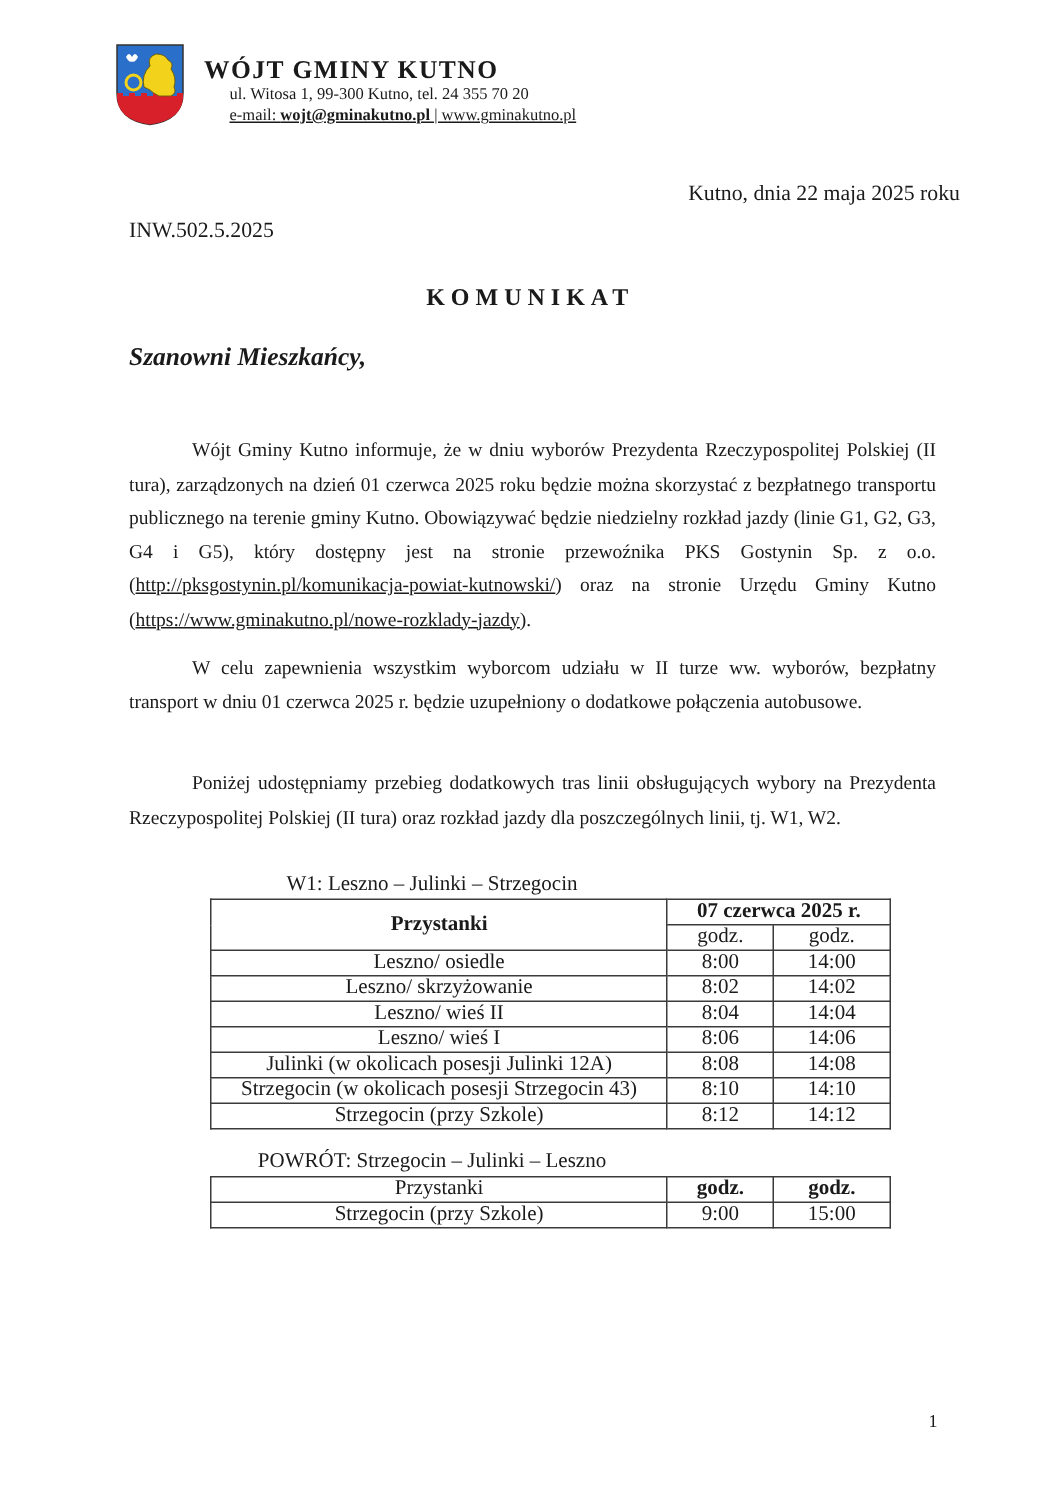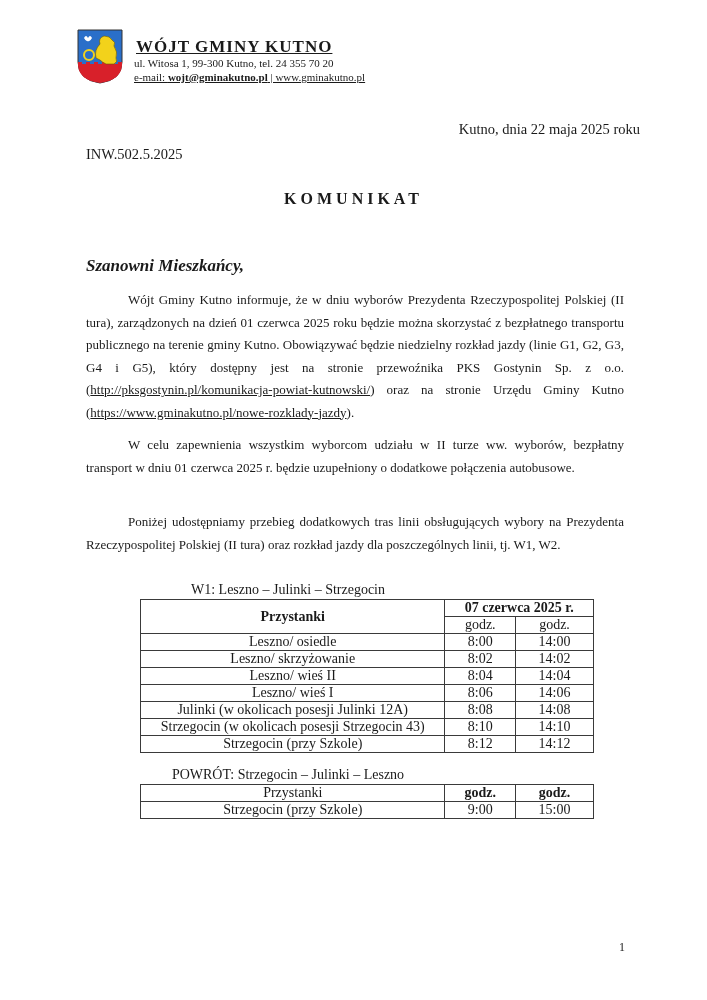--- a/index.html
+++ b/index.html
@@ -9,7 +9,7 @@
   }
   .abs { position: absolute; }
   .logo { left: 76px; top: 28px; width: 48px; height: 56px; }
-  .hdr-title { left: 136px; top: 37px; font-size: 17px; font-weight: bold; letter-spacing: 1px; text-decoration: underline; }
+  .hdr-title { left: 136px; top: 37px; font-size: 17px; font-weight: bold; letter-spacing: 1px; }
   .hdr-line { left: 134px; font-size: 11px; }
   .hdr-addr { top: 57px; }
   .hdr-mail { top: 71px; text-decoration: underline; }

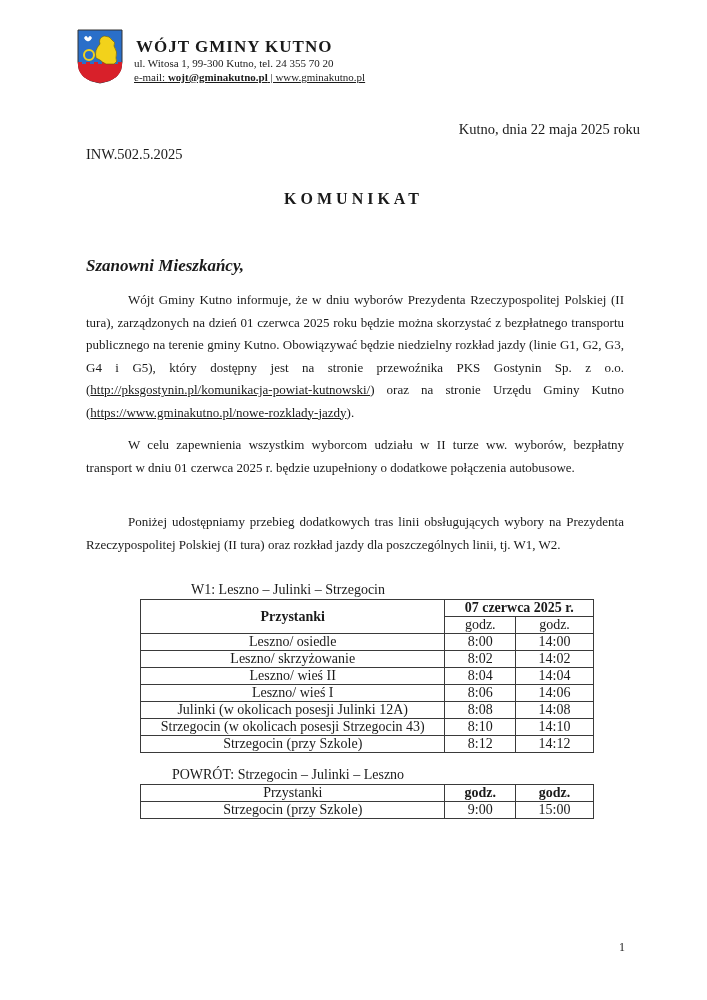--- a/index.html
+++ b/index.html
@@ -10,7 +10,7 @@
   .abs { position: absolute; }
   .logo { left: 76px; top: 28px; width: 48px; height: 56px; }
   .hdr-title { left: 136px; top: 37px; font-size: 17px; font-weight: bold; letter-spacing: 1px; }
-  .hdr-line { left: 134px; font-size: 11px; }
+  .hdr-line { left: 153px; font-size: 11px; }
   .hdr-addr { top: 57px; }
   .hdr-mail { top: 71px; text-decoration: underline; }
   .hdr-mail b { font-weight: bold; }

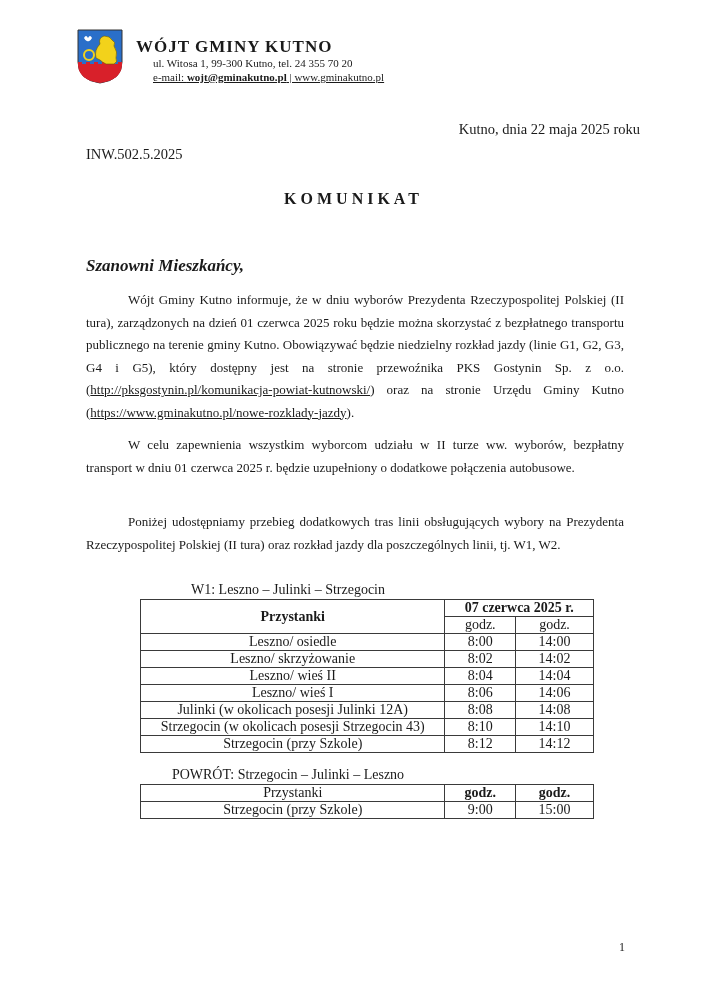--- a/index.html
+++ b/index.html
@@ -17,7 +17,7 @@
   .date { right: 67px; top: 121px; font-size: 14.5px; }
   .ref { left: 86px; top: 146px; font-size: 14.5px; }
   .heading { left: 0; width: 707px; top: 190px; text-align: center; font-size: 16px; font-weight: bold; letter-spacing: 4px; }
-  .salut { left: 86px; top: 256px; font-size: 17px; font-weight: bold; font-style: italic; }
+  .salut { left: 86px; top: 228px; font-size: 17px; font-weight: bold; font-style: italic; }
   .para {
     left: 86px; width: 538px; font-size: 13px; line-height: 22.5px; text-align: justify;
   }

